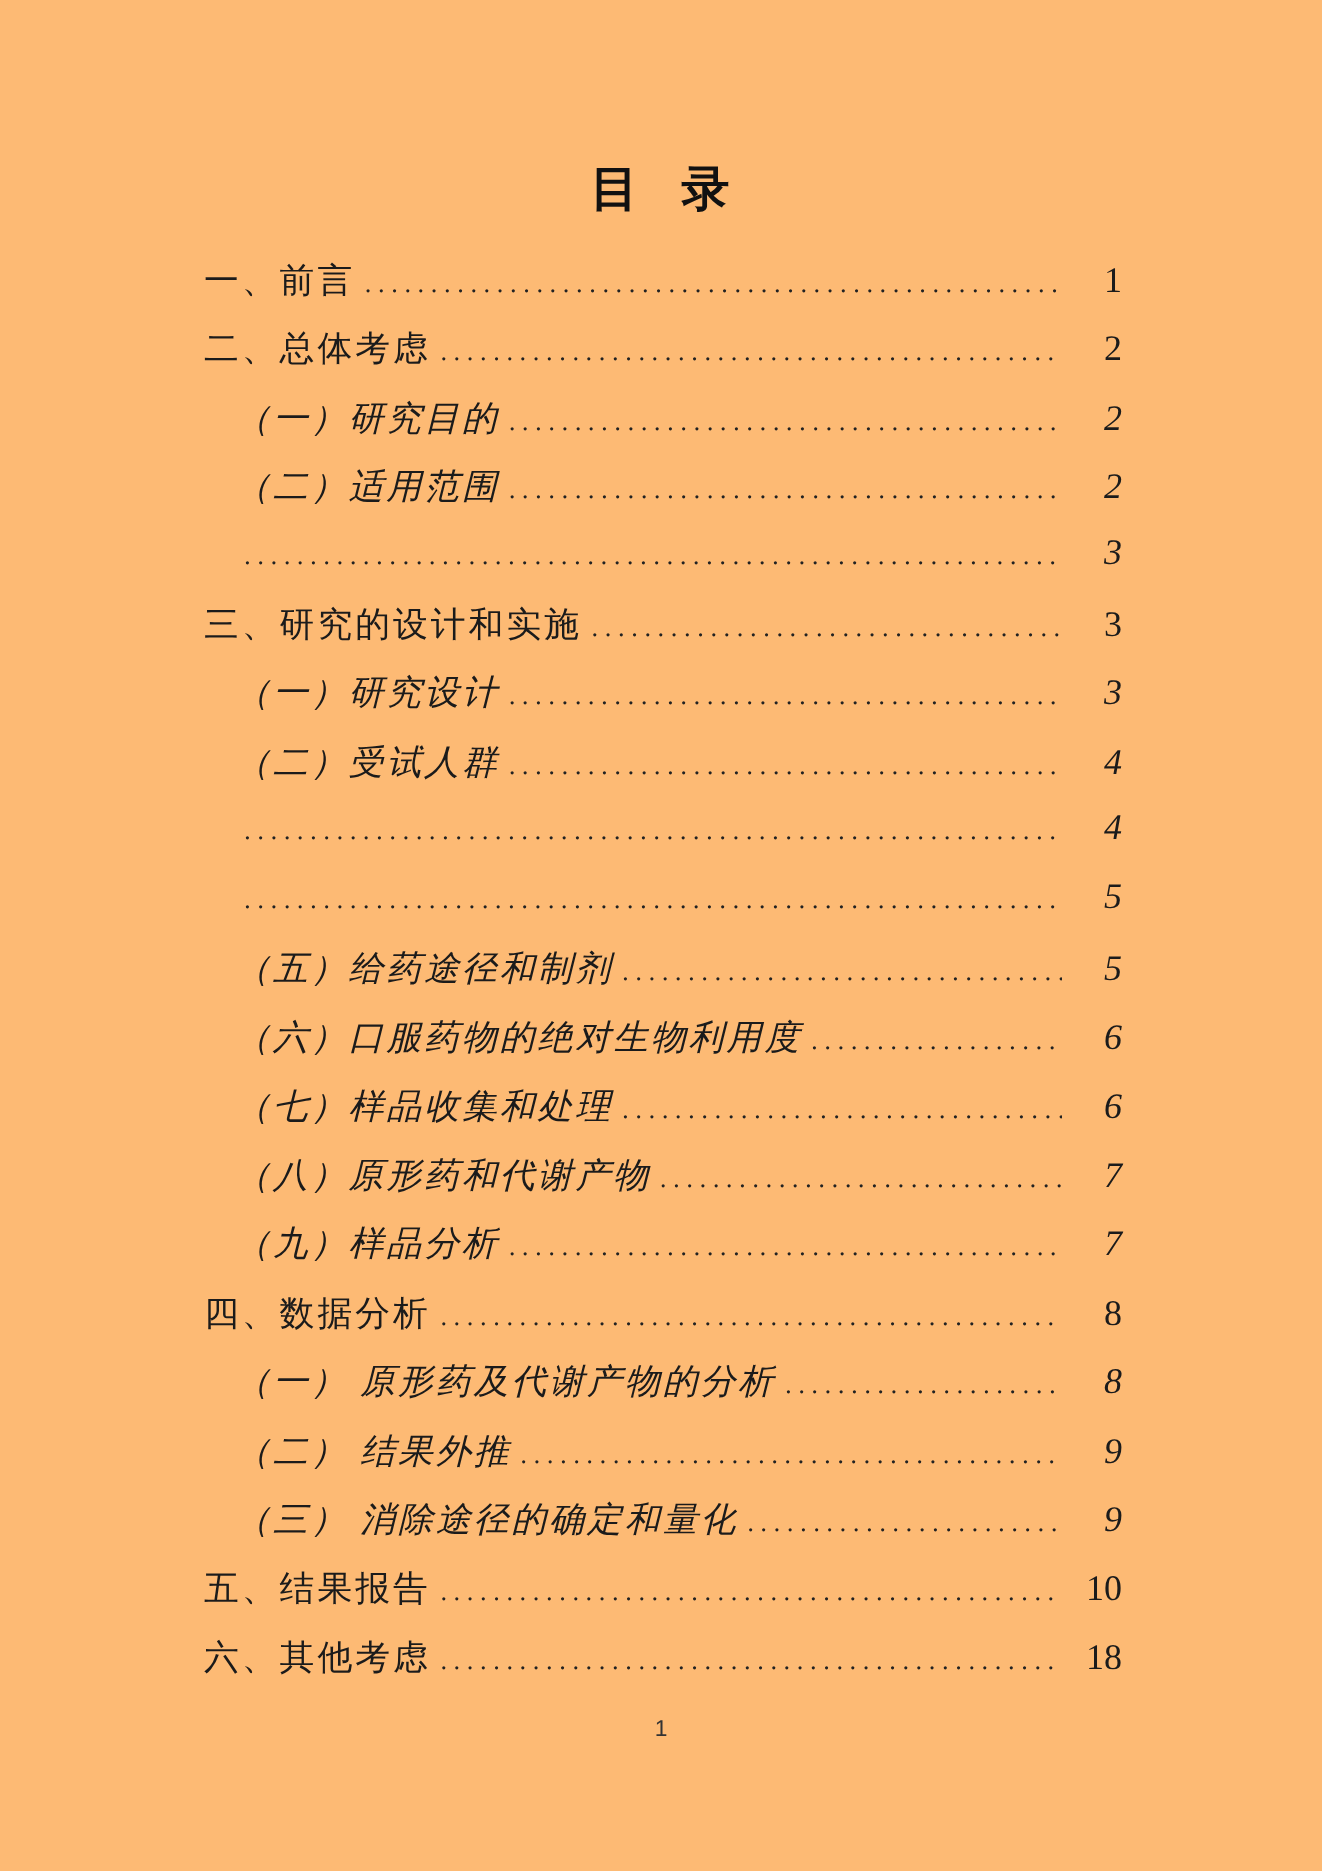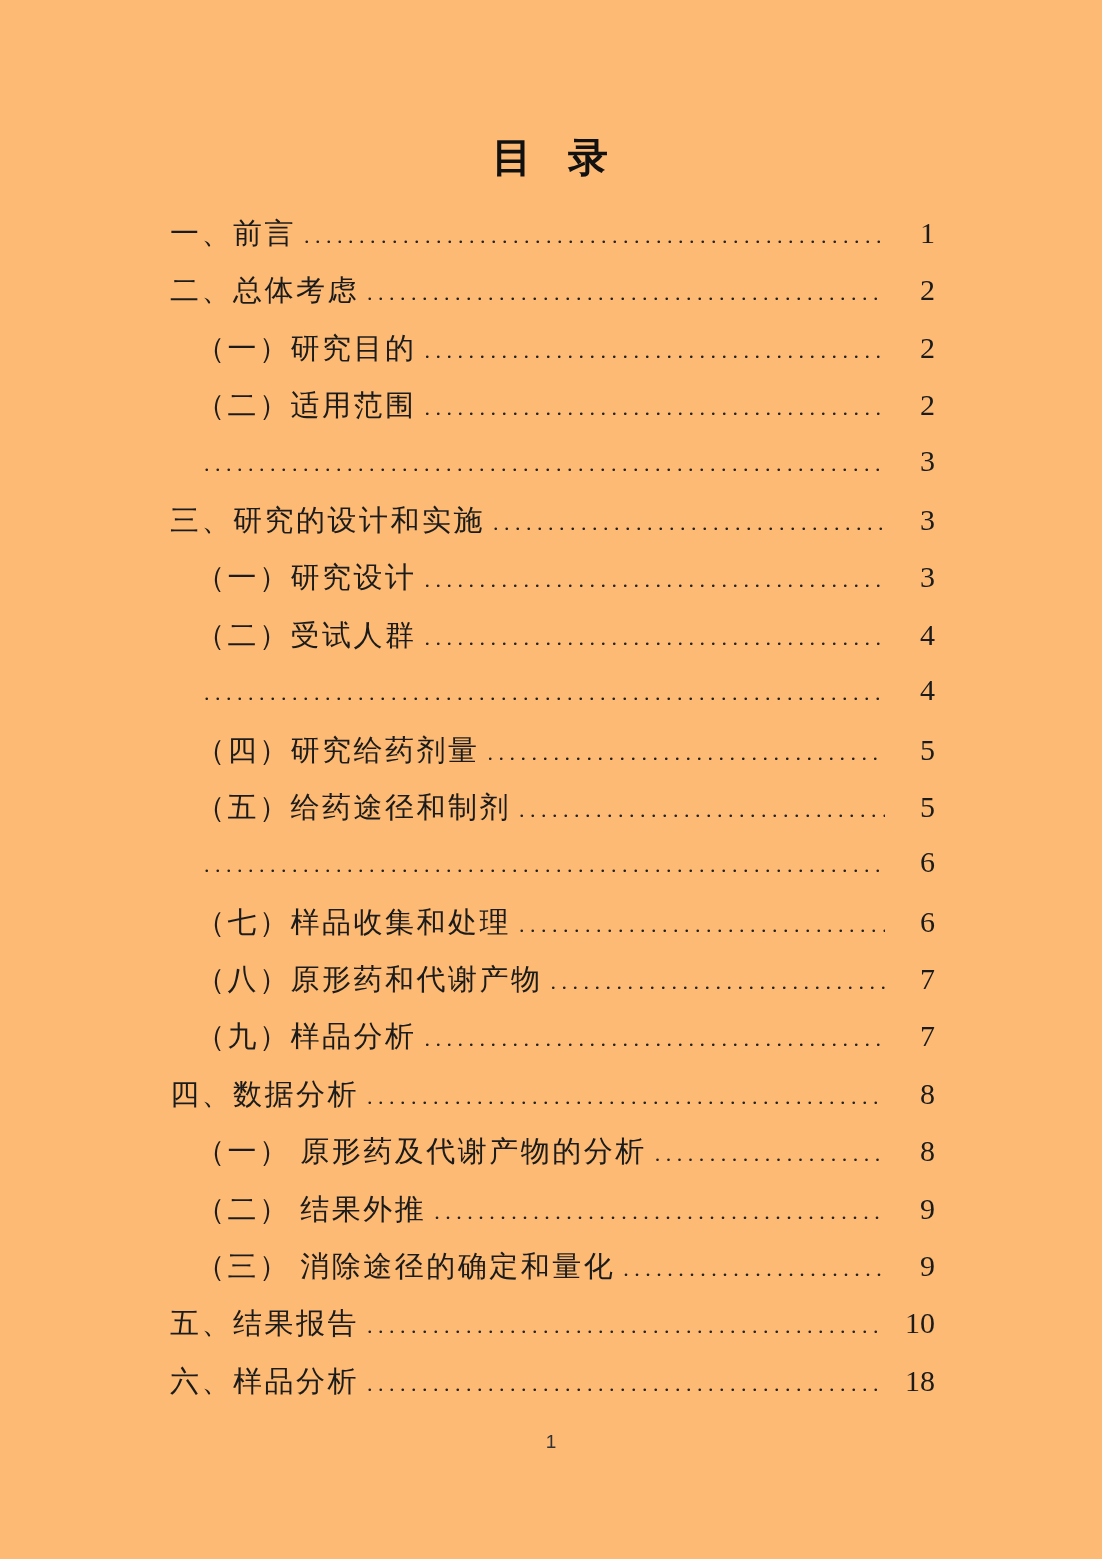--- a/index.html
+++ b/index.html
@@ -40,6 +40,7 @@
   }
   .toc-row.level-2 {
     padding-left: 26px;
+    font-style: italic;
   }
   .toc-label {
     flex: 0 0 auto;

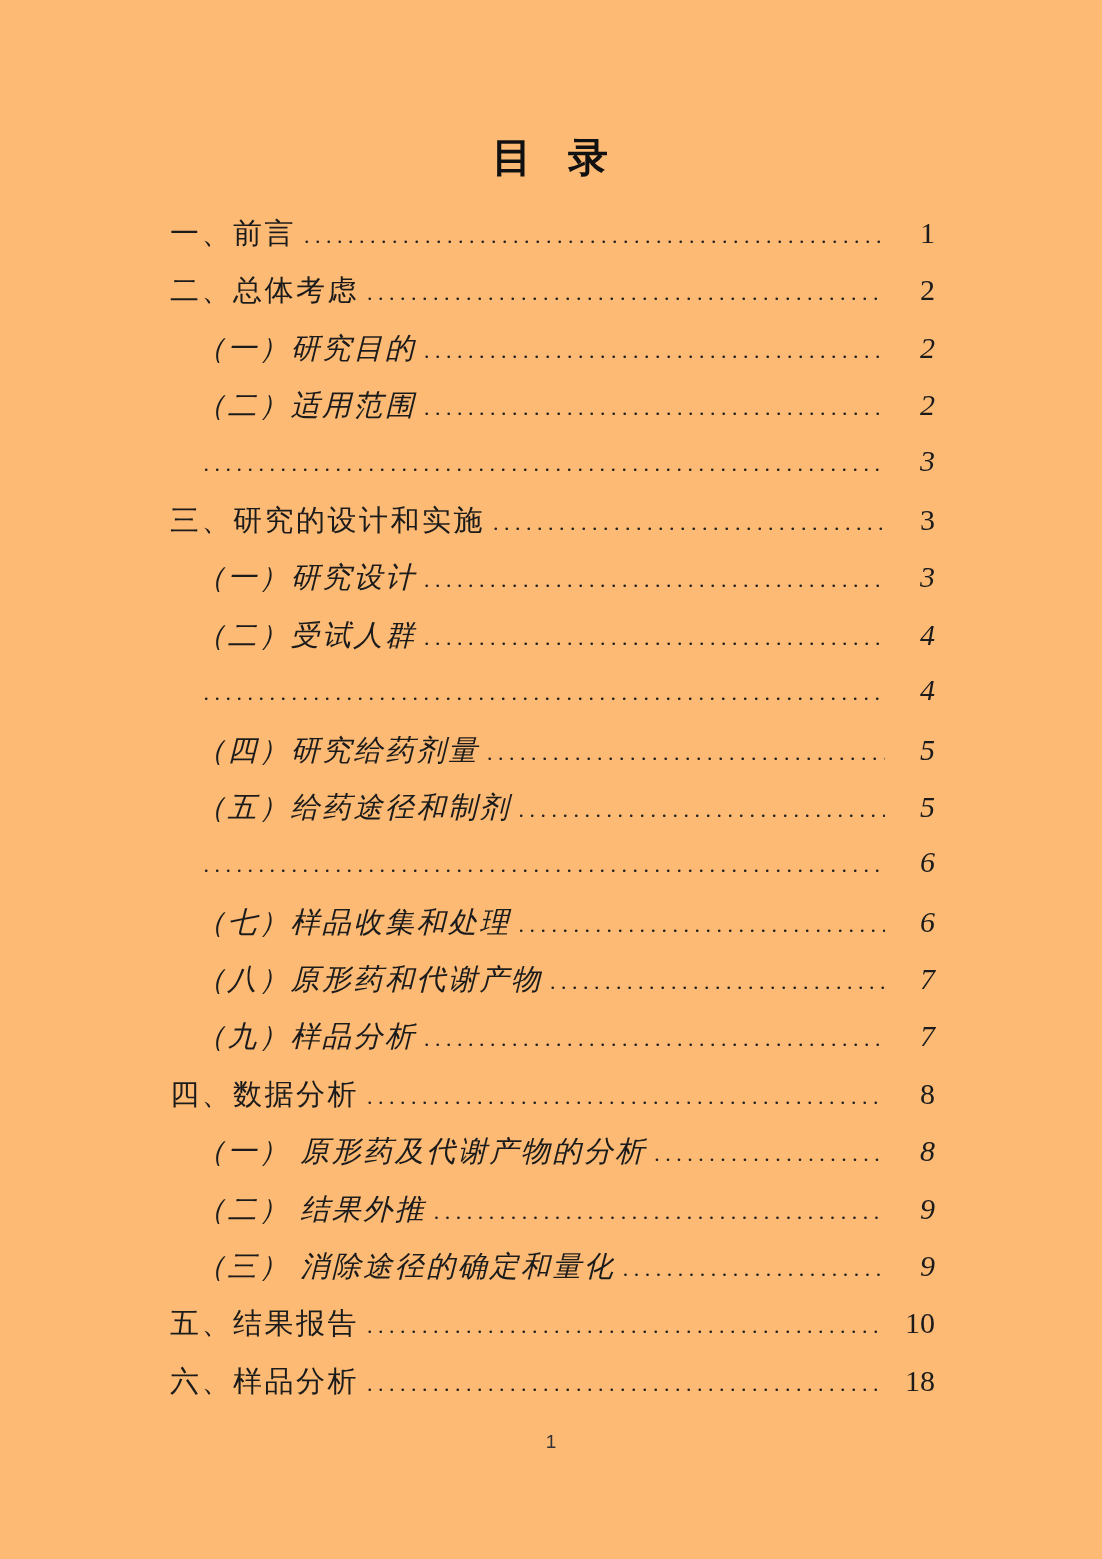--- a/index.html
+++ b/index.html
@@ -137,7 +137,6 @@
   </div>
 
   <div class="toc-row level-2">
-    <span class="toc-label">（四）研究给药剂量</span>
     <span class="leader"></span>
     <span class="toc-page">5</span>
   </div>

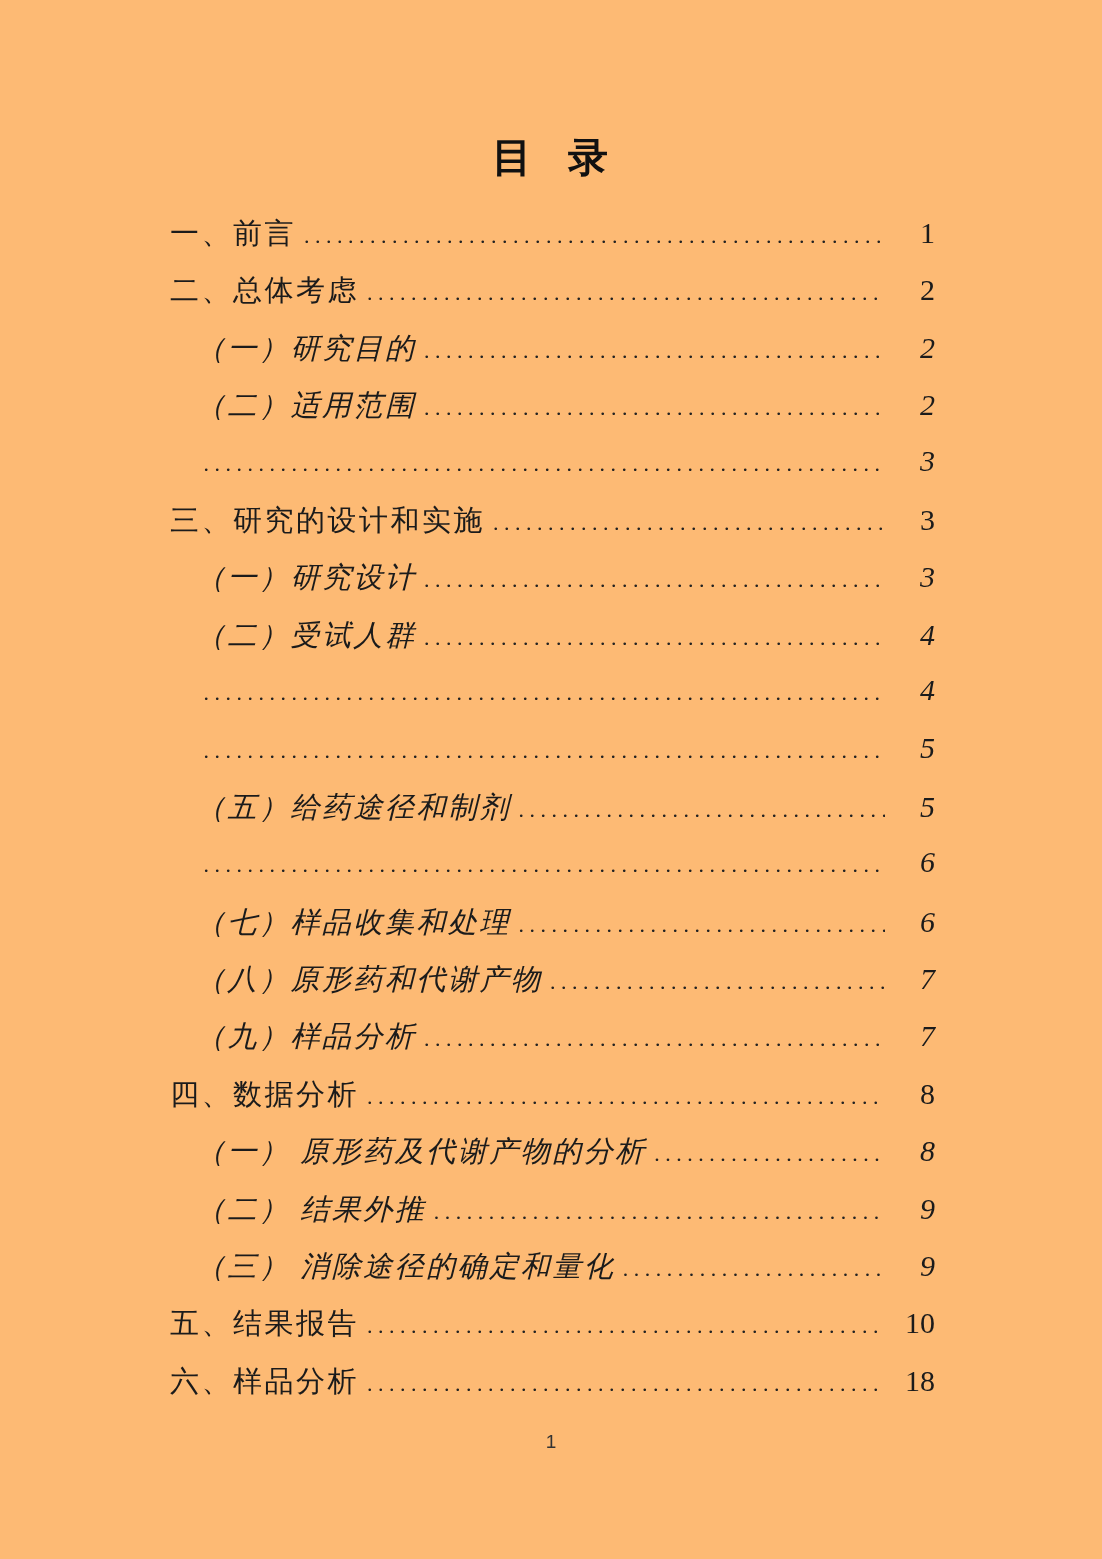--- a/index.html
+++ b/index.html
@@ -148,6 +148,7 @@
   </div>
 
   <div class="toc-row level-2">
+    <span class="toc-label">（六）口服药物的绝对生物利用度</span>
     <span class="leader"></span>
     <span class="toc-page">6</span>
   </div>

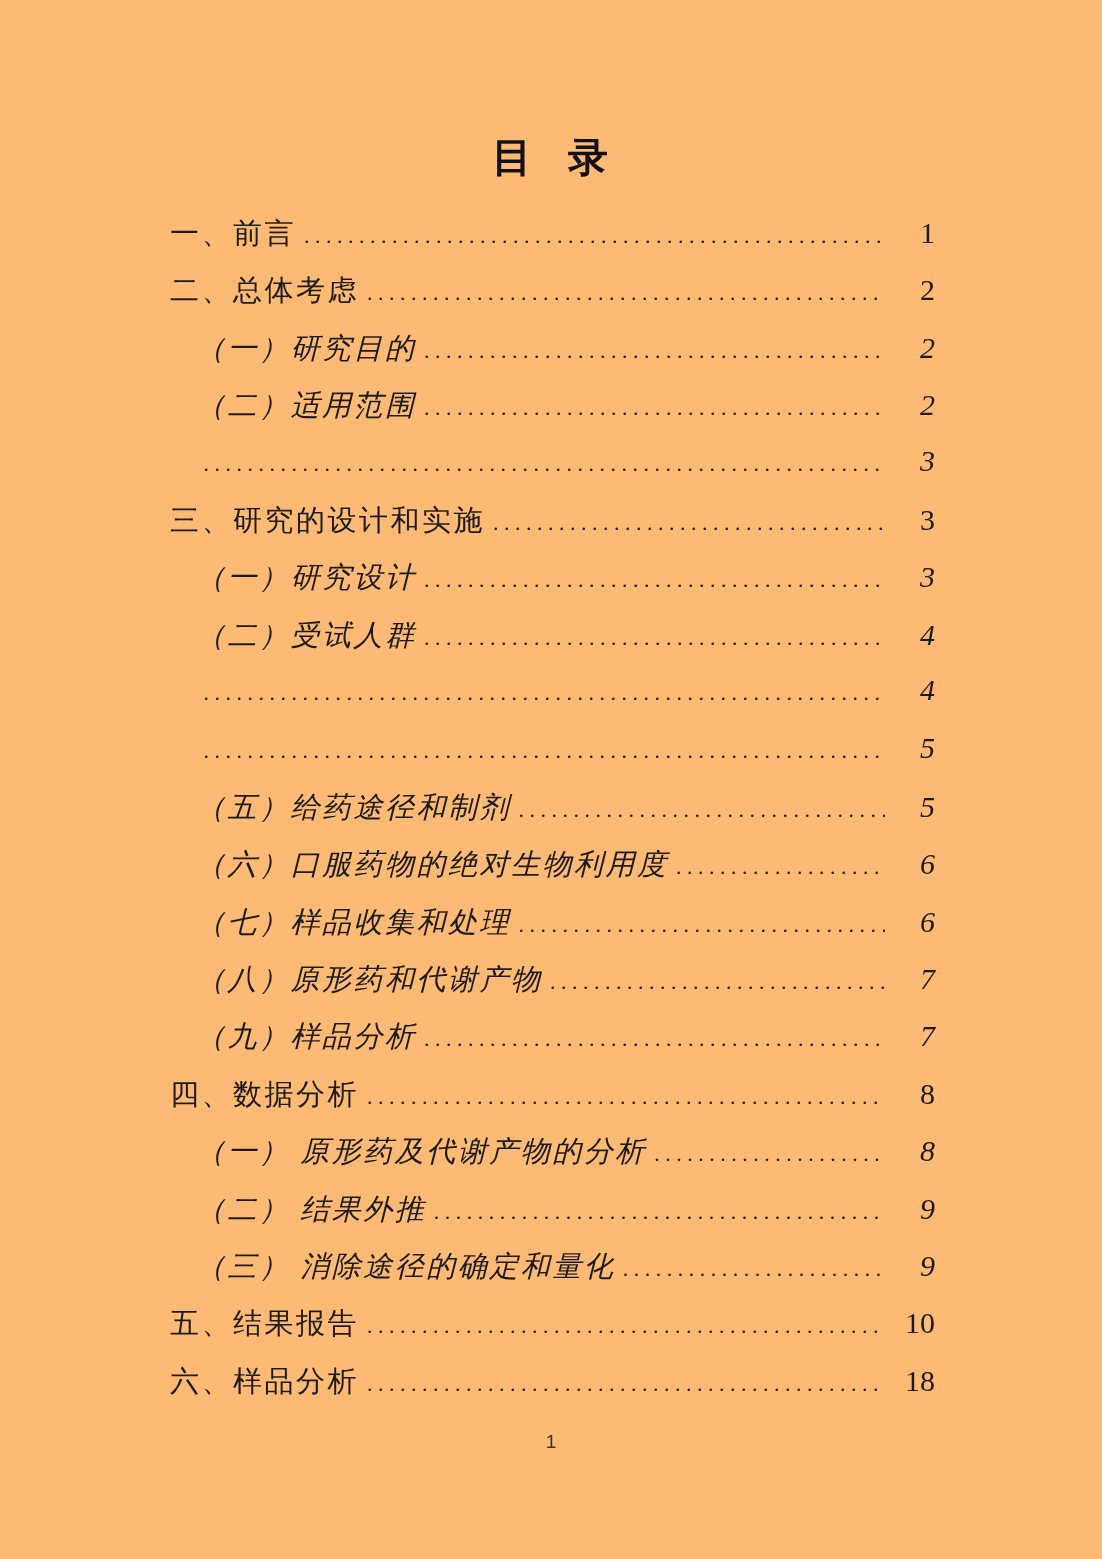--- a/index.html
+++ b/index.html
@@ -202,7 +202,7 @@
   </div>
 
   <div class="toc-row level-1">
-    <span class="toc-label">六、样品分析</span>
+    <span class="toc-label">六、其他考虑</span>
     <span class="leader"></span>
     <span class="toc-page">18</span>
   </div>

